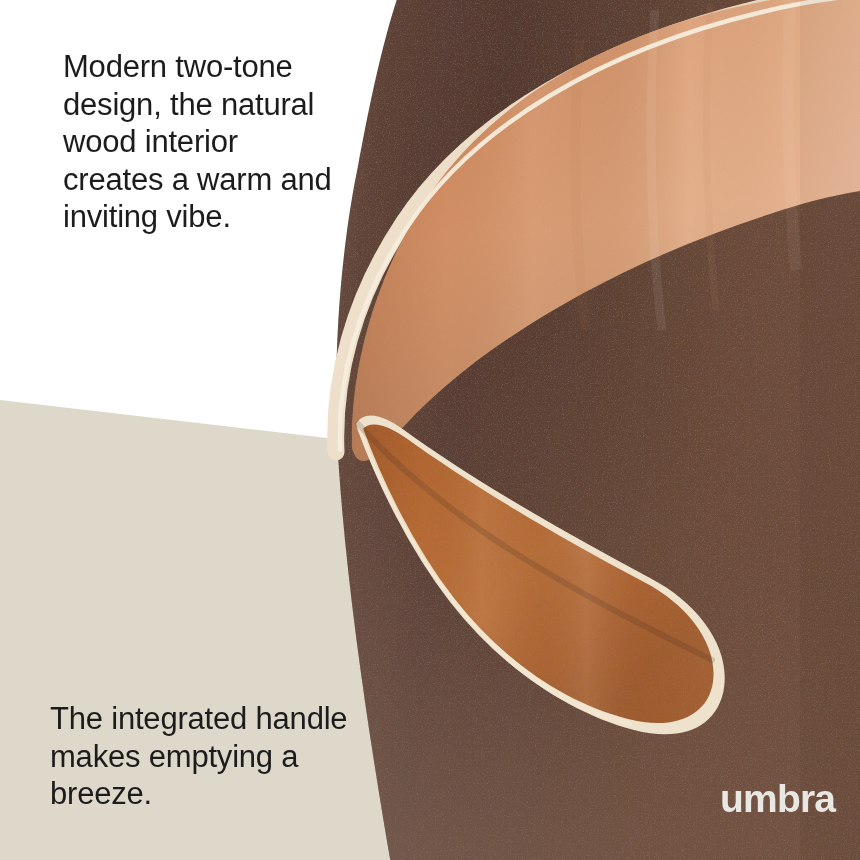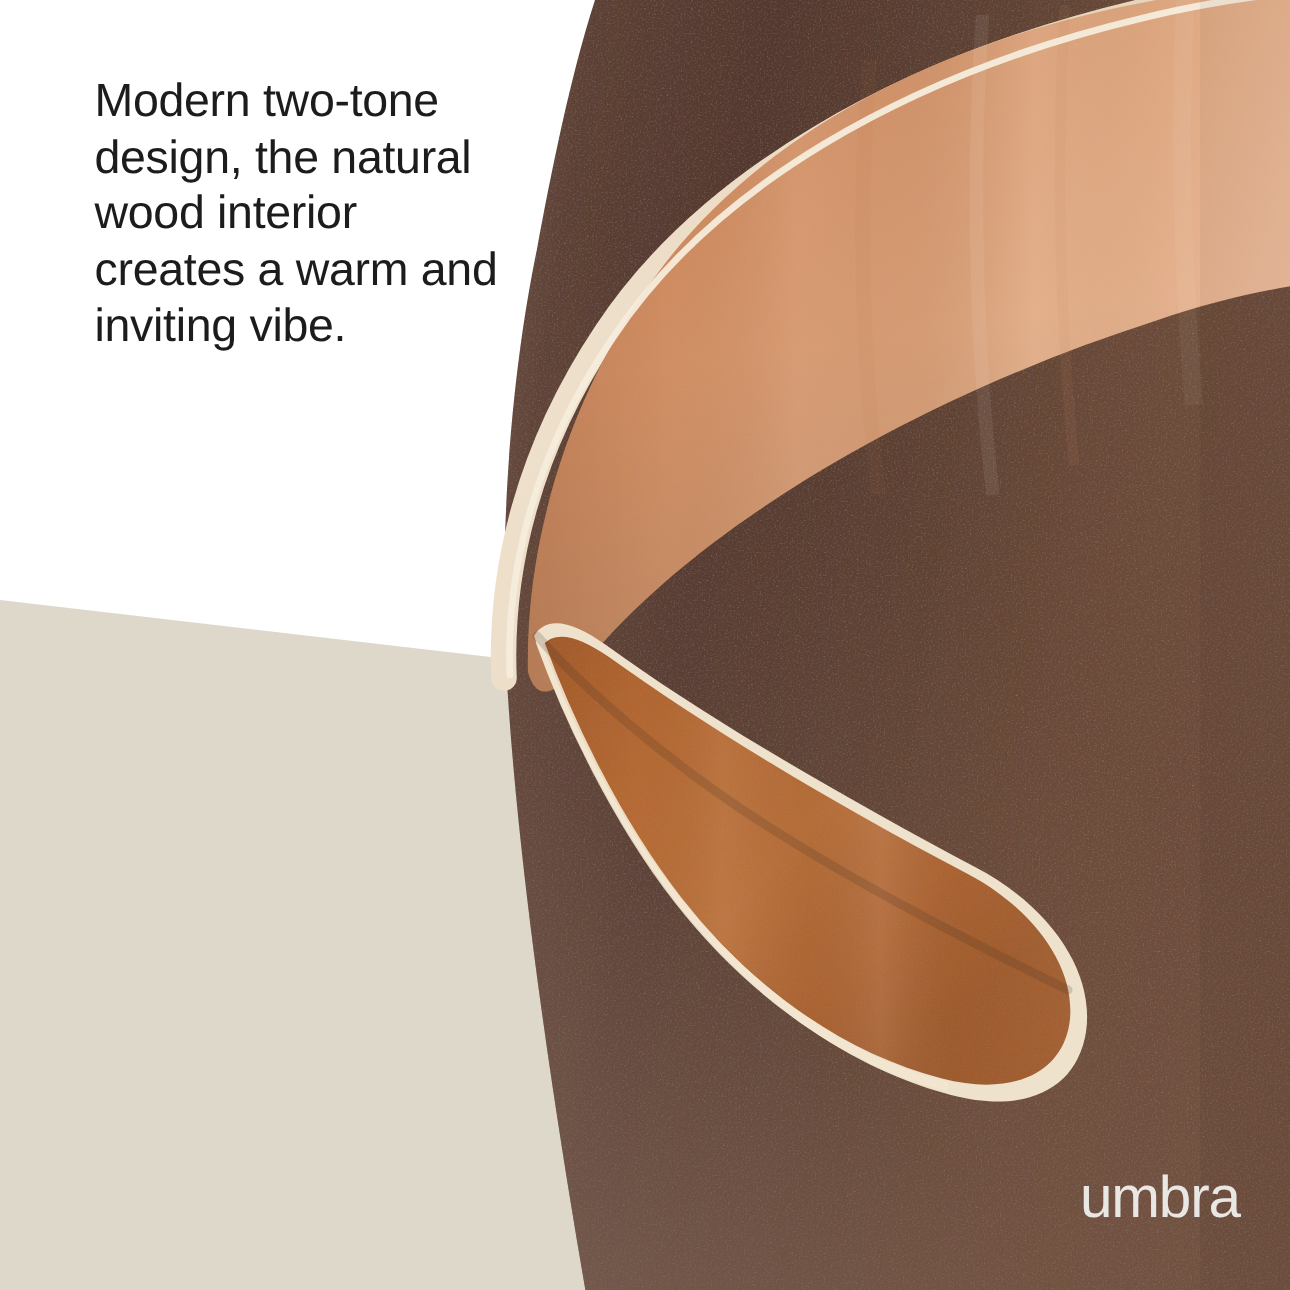--- a/index.html
+++ b/index.html
@@ -259,6 +259,7 @@
 
   <div class="caption" id="caption-top">Modern two-tone design, the natural wood interior creates a warm and inviting vibe.</div>
 
+  <div class="caption" id="caption-bottom">The integrated handle makes emptying a breeze.</div>
 
   <div id="brand-logo">umbra</div>
 

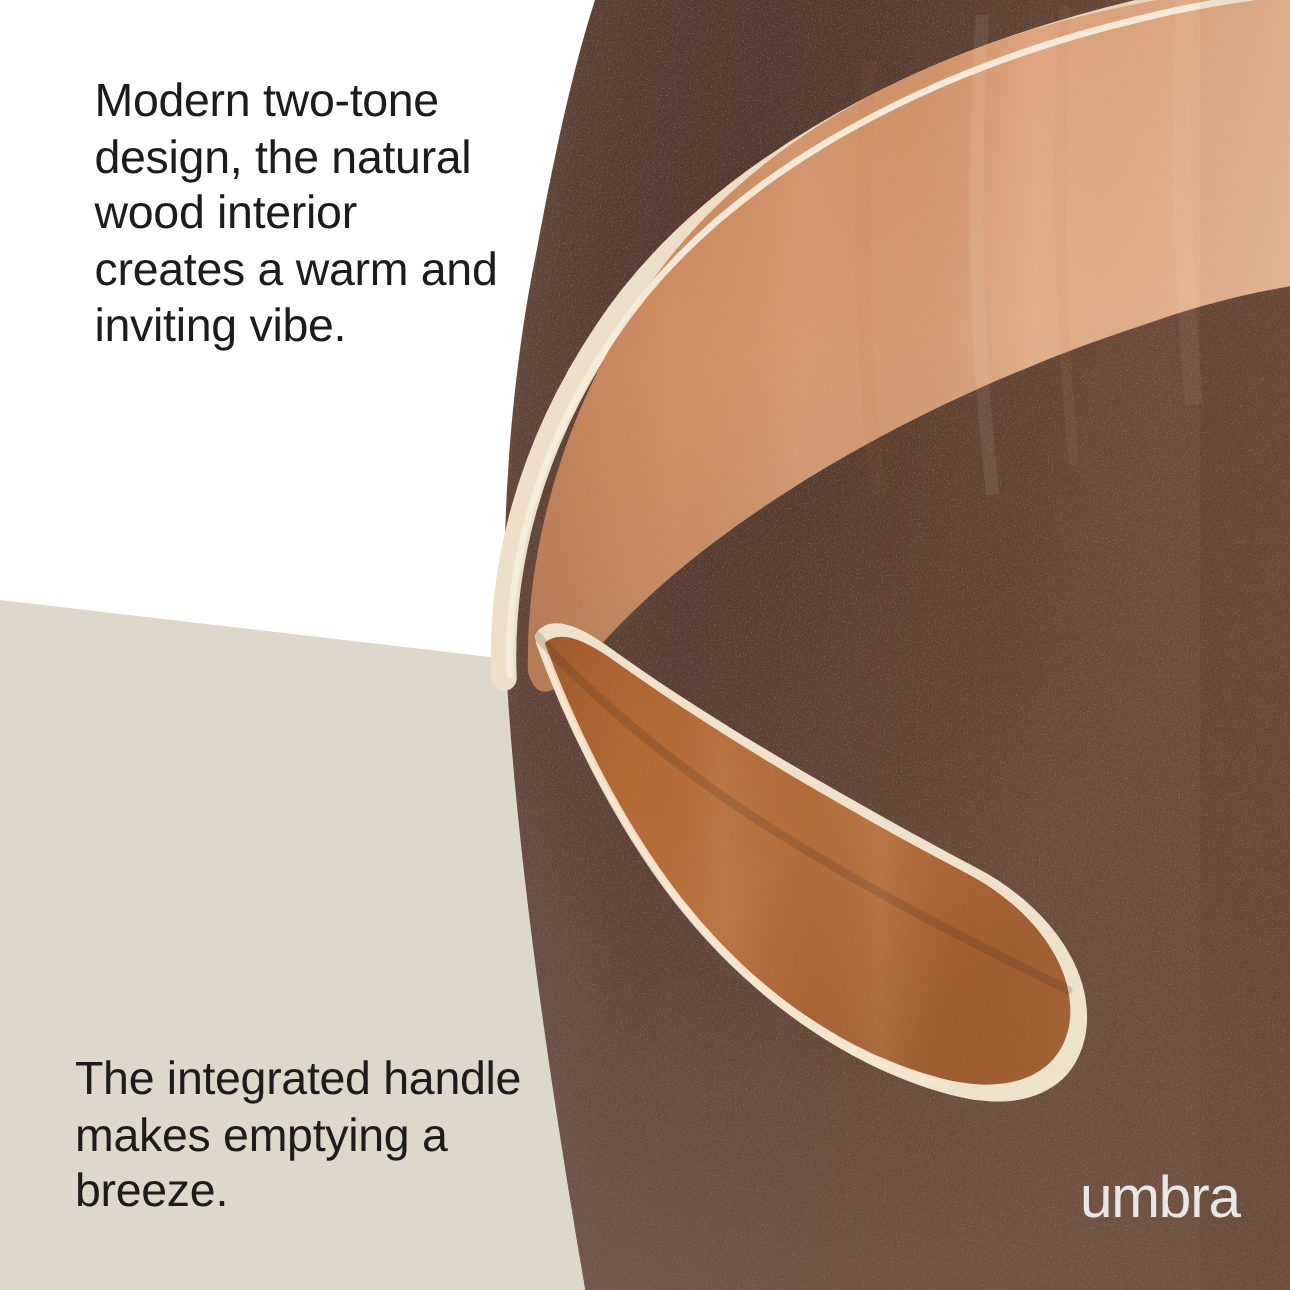--- a/index.html
+++ b/index.html
@@ -52,7 +52,7 @@
     font-size: 39px;
     line-height: 39px;
     letter-spacing: -0.8px;
-    font-weight: 400;
+    font-weight: 700;
   }
 </style>
 </head>

